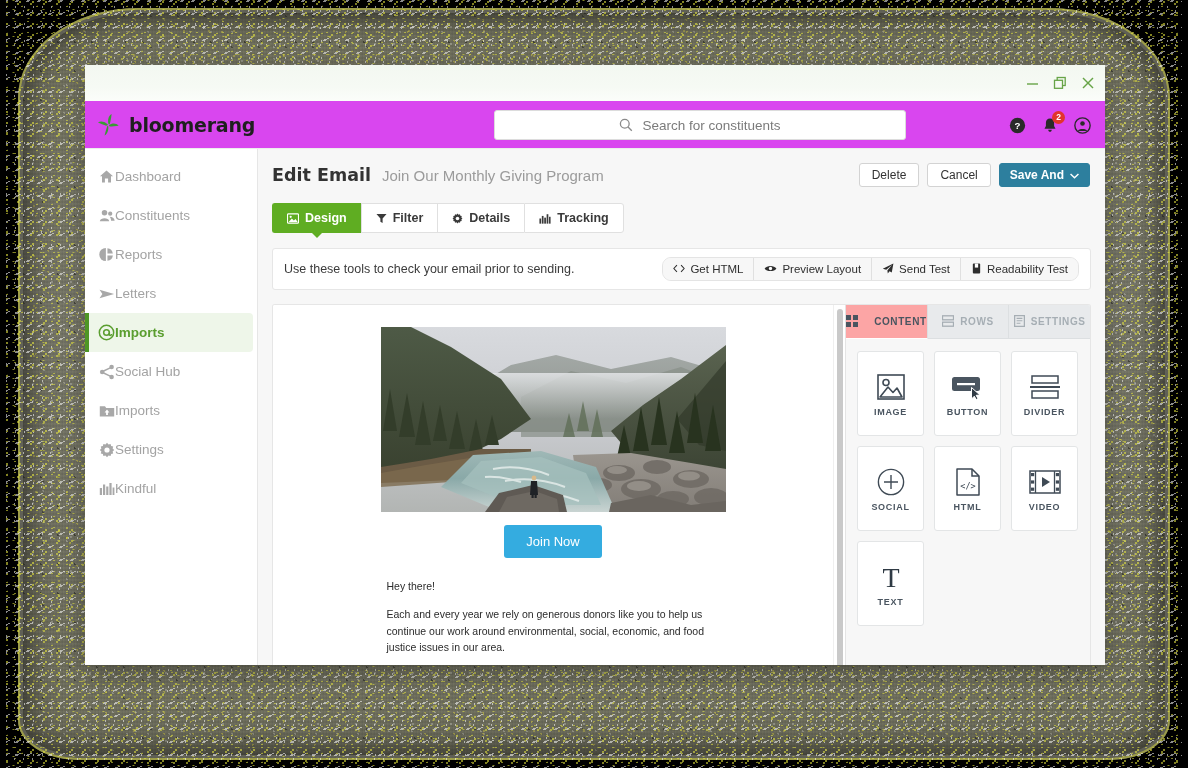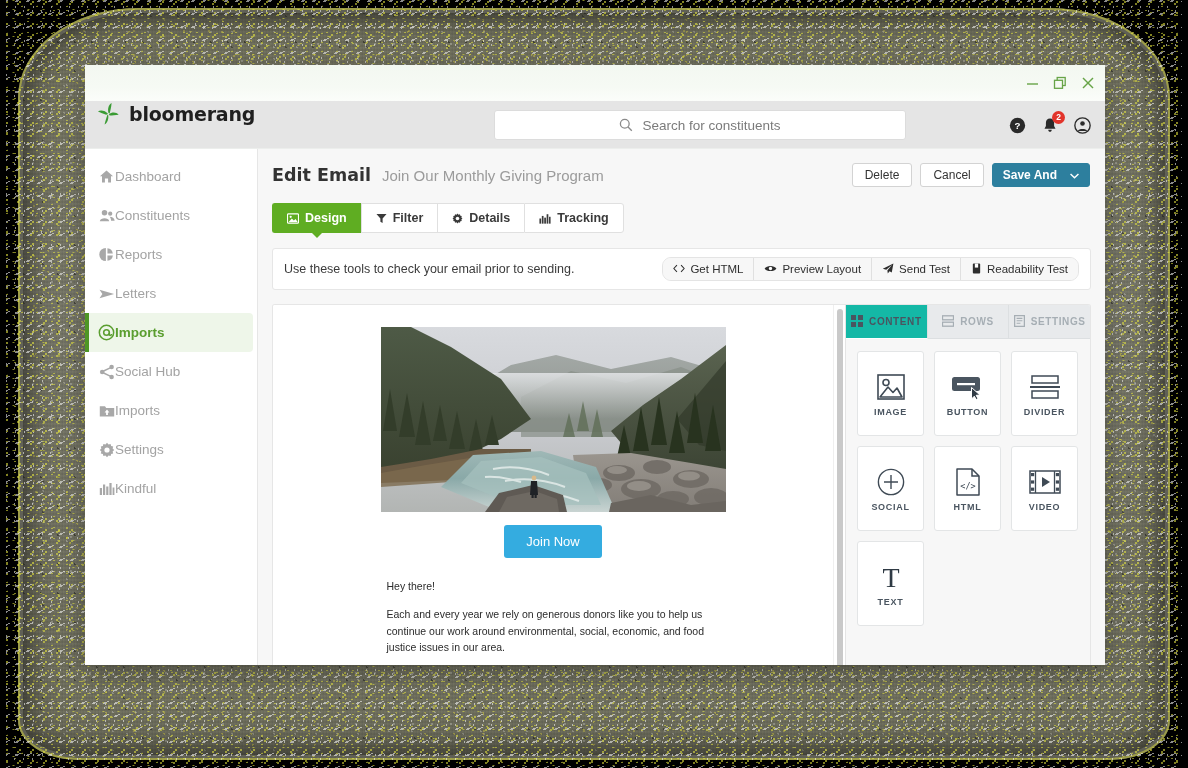--- a/index.html
+++ b/index.html
@@ -98,8 +98,8 @@
   
   .topbar {
     height: 48px;
-    background:#e5e5e5;
-    display:flex; align-items:flex-start;
+    background:#d946ef;
+    display:flex; align-items:center;
     position:relative;
     border-bottom: 1px solid #eceeec;
   }

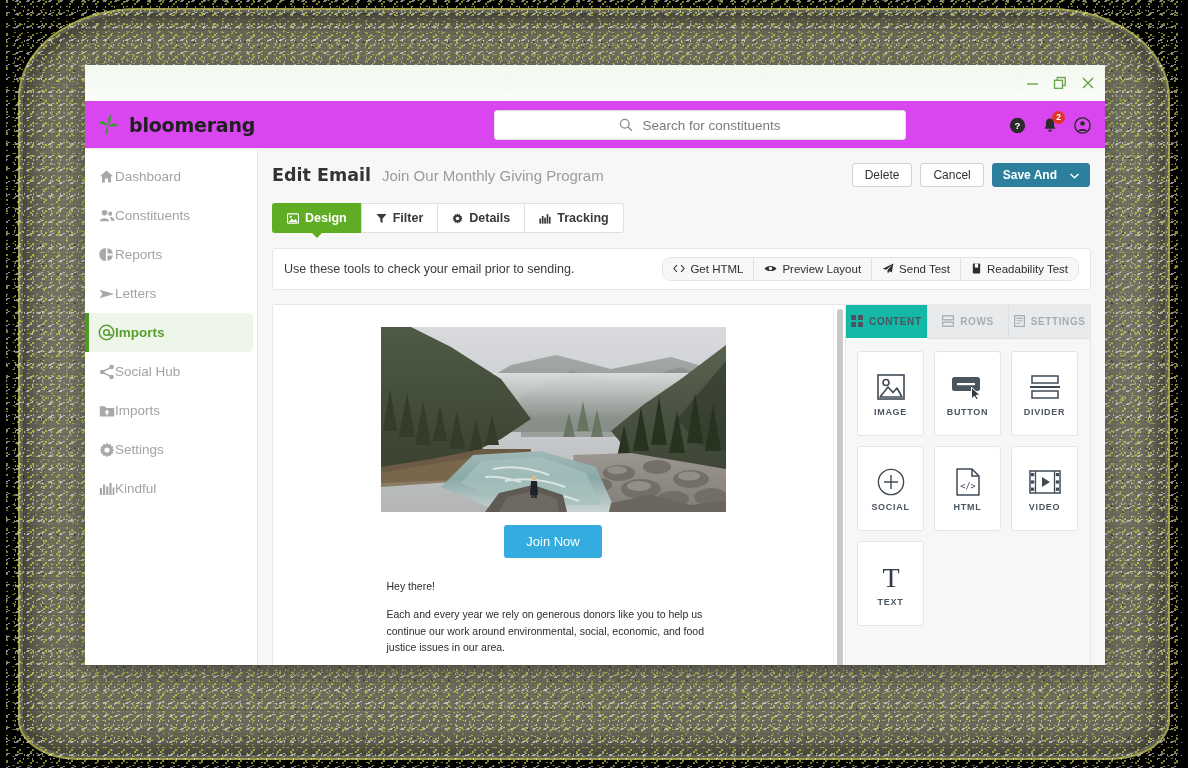--- a/index.html
+++ b/index.html
@@ -170,7 +170,7 @@
     display:flex; align-items:center; cursor:pointer;
     font-family:"Liberation Sans", sans-serif;
   }
-  .btn-primary { background:#2d7f9e; border-color:#2d7f9e; color:#fff; font-weight:600; gap:13px; padding:0 10px; }
+  .btn-primary { background:#2d7f9e; border-color:#2d7f9e; color:#fff; font-weight:600; gap:6px; padding:0 10px; }
 
   
   .tabs { display:flex; margin-top: 16px; }

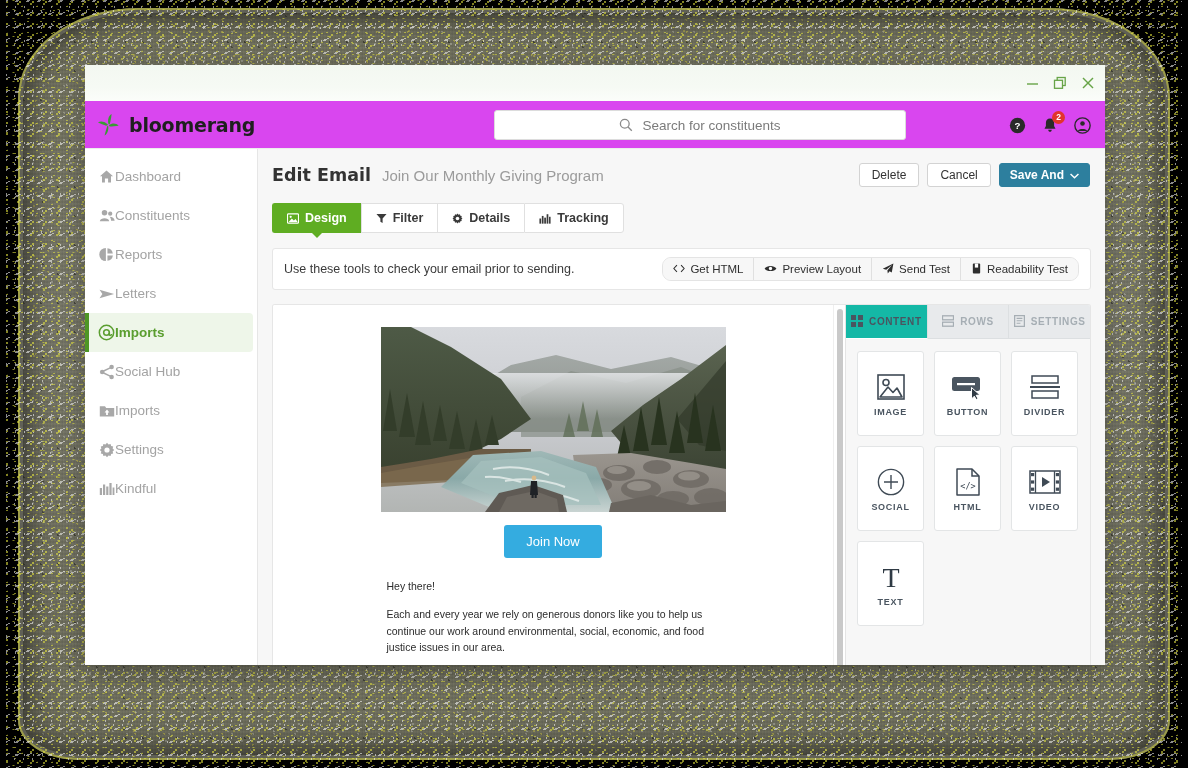--- a/index.html
+++ b/index.html
@@ -262,7 +262,7 @@
     border-right:1px solid #dcdfe1; border-bottom:1px solid #dcdfe1;
   }
   .rtab:last-child { border-right:none; }
-  .rtab.active { background:#14b8a6; color:#4a5560; border-bottom-color:#fff; }
+  .rtab.active { background:#fca5a5; color:#4a5560; border-bottom-color:#fff;justify-content:space-between; }
 
   .tiles { padding: 12px 11px; display:flex; flex-wrap:wrap; gap:10px; }
   .tile {

